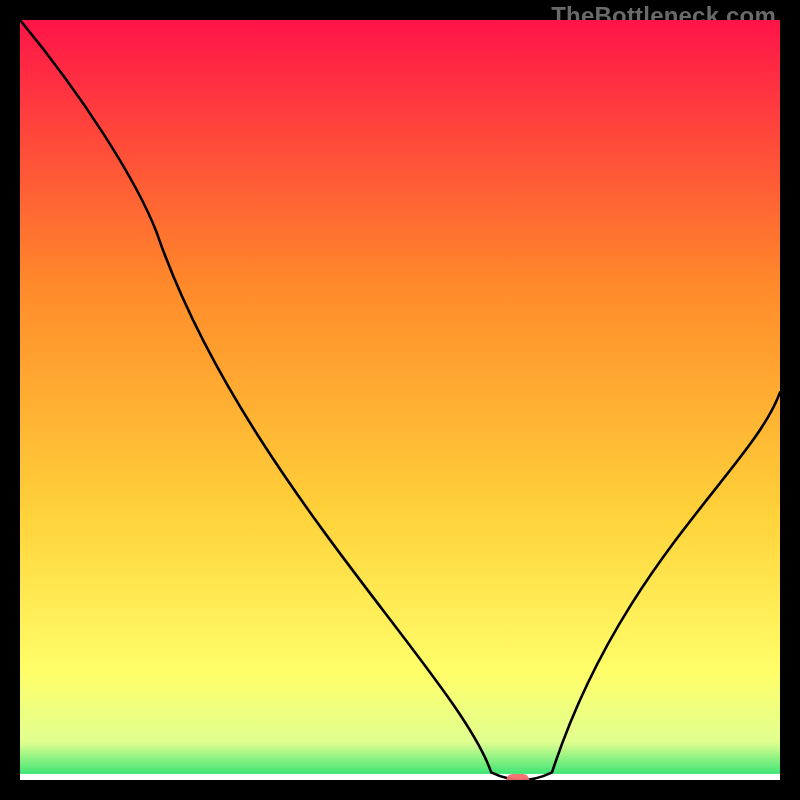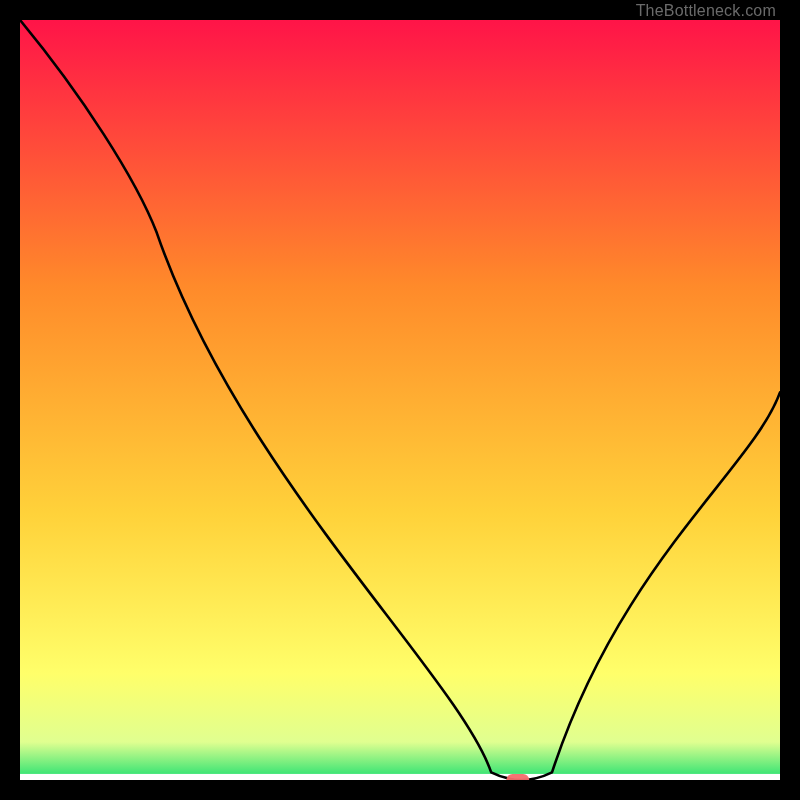--- a/index.html
+++ b/index.html
@@ -16,8 +16,8 @@
     right: 24px;
     top: 2px;
     color: #6a6a6a;
-    font-size: 16px;
-    font-weight: 400;
+    font-size: 24px;
+    font-weight: 700;
     letter-spacing: 0.2px;
     user-select: none;
   }

